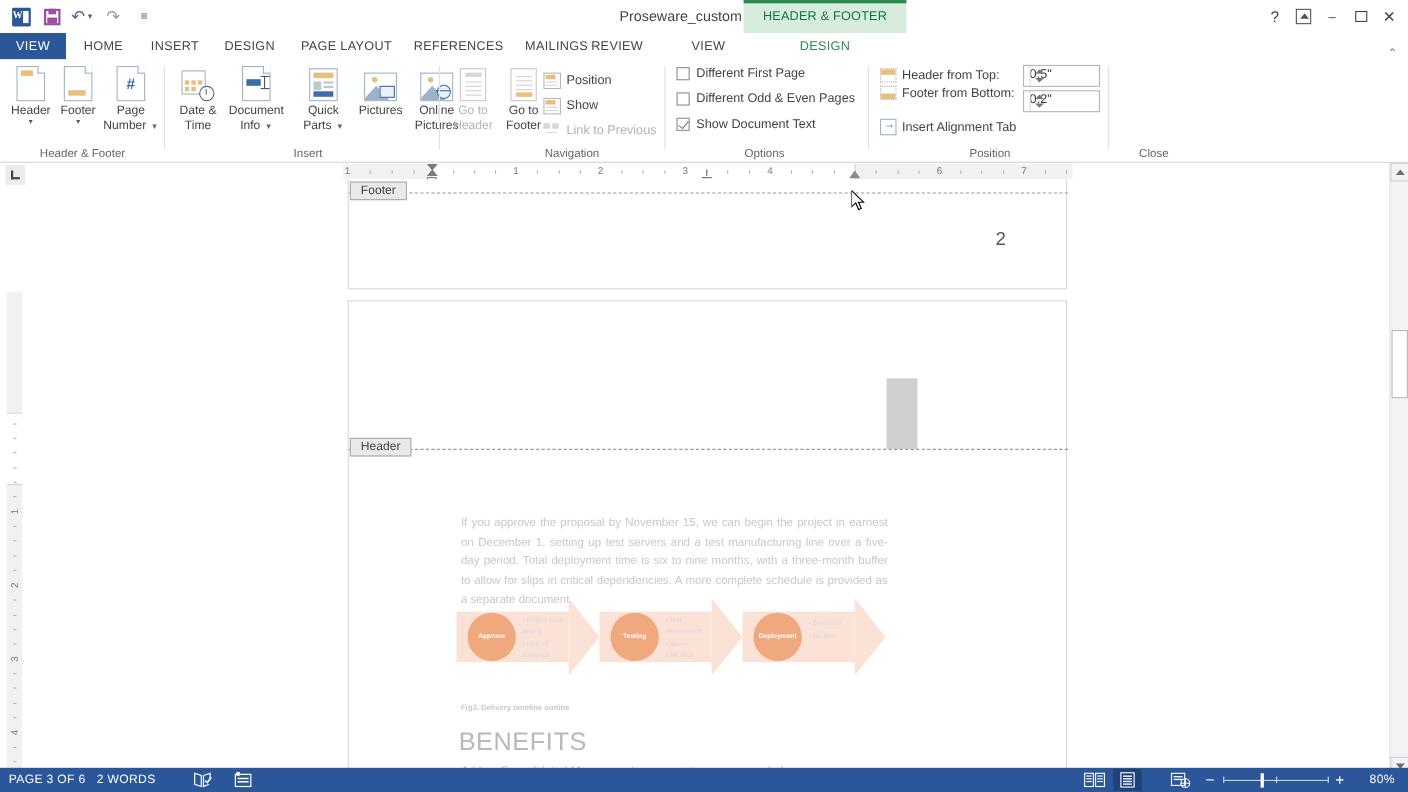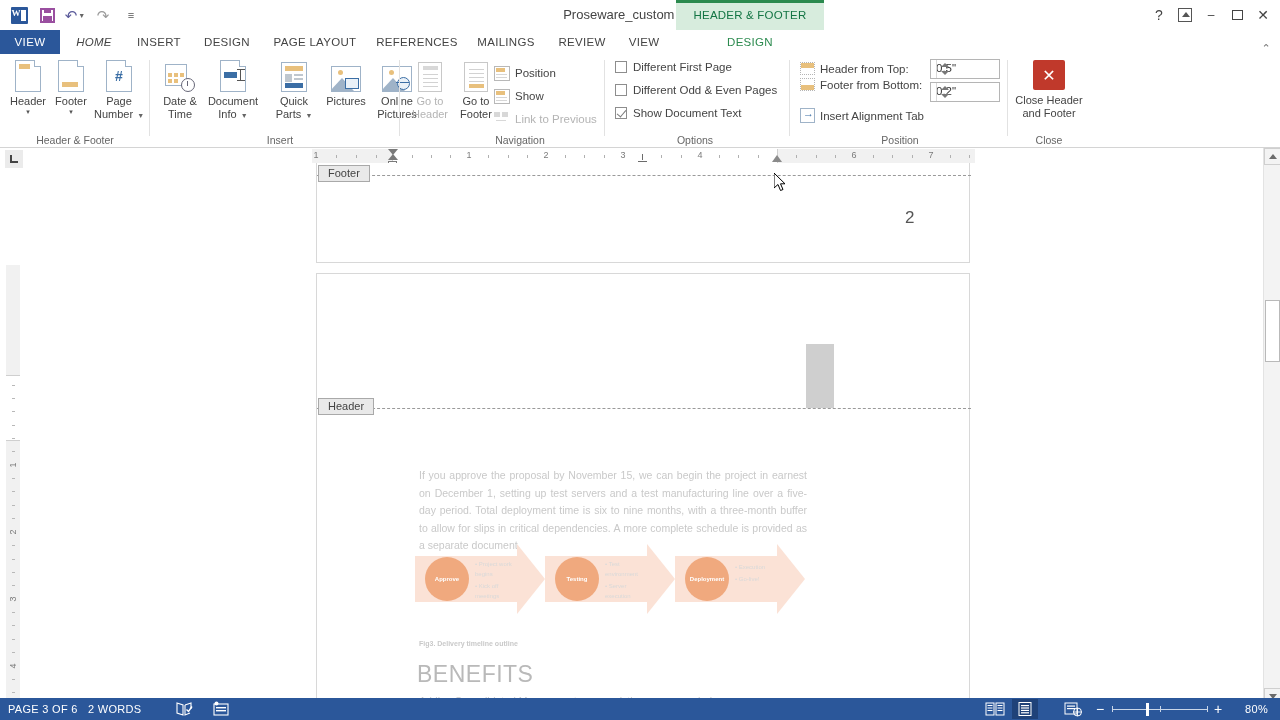--- a/index.html
+++ b/index.html
@@ -255,7 +255,7 @@
 
   <div class="tabstrip">
     <div class="file">VIEW</div>
-    <div class="tab" style="left:68px;width:52px;font-style:italic;">HOME</div>
+    <div class="tab" style="left:68px;width:52px;">HOME</div>
     <div class="tab" style="left:132px;width:54px;">INSERT</div>
     <div class="tab" style="left:197px;width:60px;">DESIGN</div>
     <div class="tab" style="left:265px;width:100px;">PAGE LAYOUT</div>

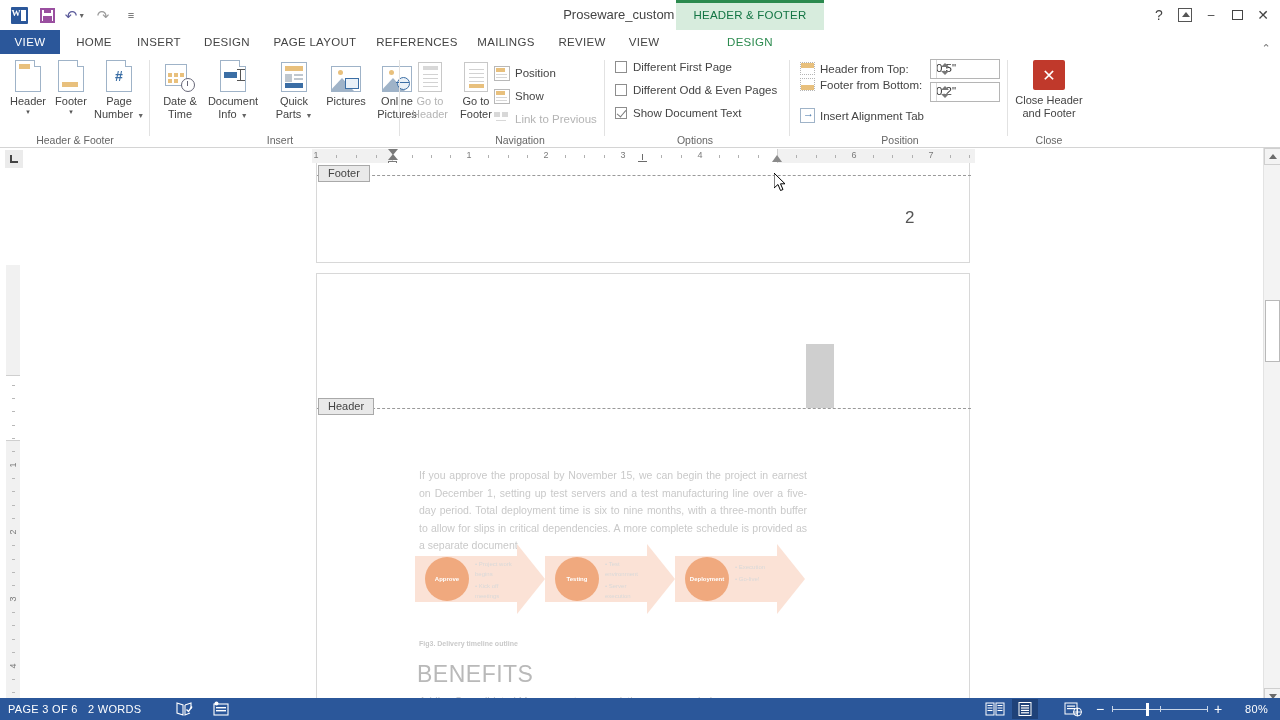--- a/index.html
+++ b/index.html
@@ -261,7 +261,7 @@
     <div class="tab" style="left:265px;width:100px;">PAGE LAYOUT</div>
     <div class="tab" style="left:370px;width:94px;">REFERENCES</div>
     <div class="tab" style="left:470px;width:72px;">MAILINGS</div>
-    <div class="tab" style="left:550px;width:64px;">REVIEW</div>
+    <div class="tab" style="left:529px;width:64px;">REVIEW</div>
     <div class="tab" style="left:620px;width:48px;">VIEW</div>
     <div class="tab active" style="left:676px;width:148px;">DESIGN</div>
 

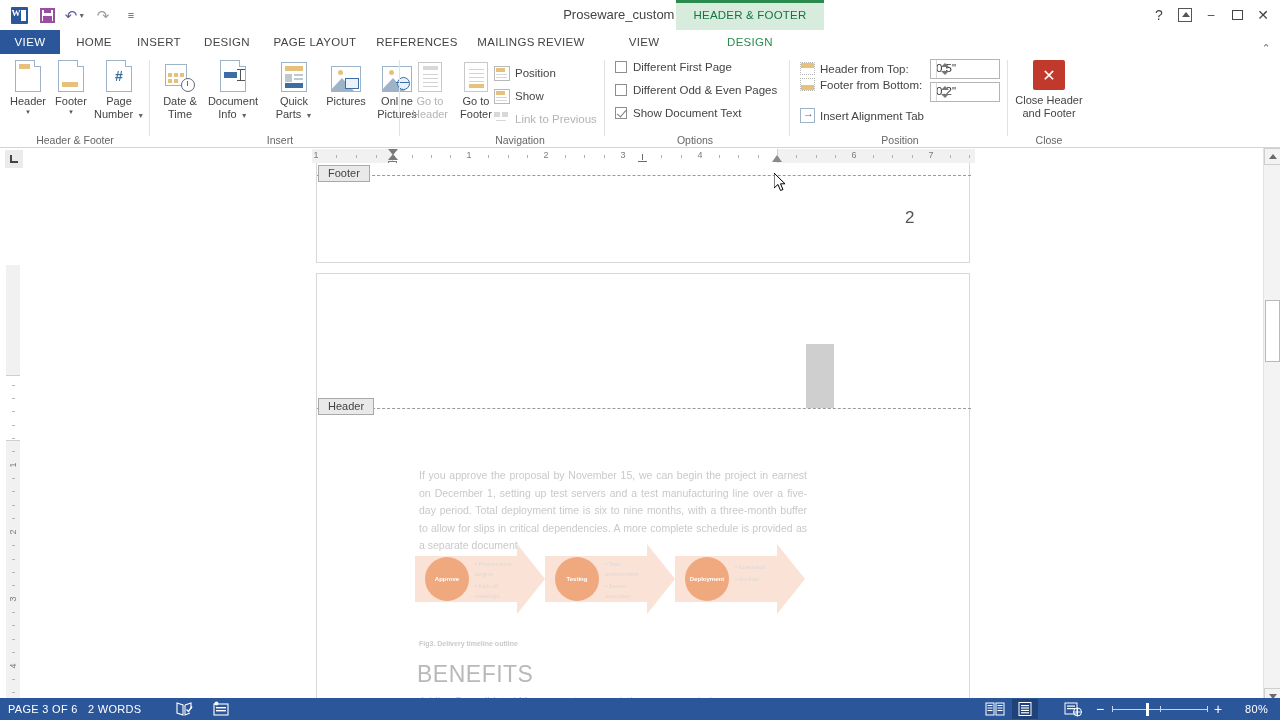--- a/index.html
+++ b/index.html
@@ -491,11 +491,6 @@
     </div>
 
     <div class="rgroup" style="left:1008px;width:82px;">
-      <div class="closebig">
-        <div class="xbox"></div>
-        <div class="lbl">Close Header</div>
-        <div class="lbl" style="margin-top:0;">and Footer</div>
-      </div>
       <div class="glabel">Close</div>
     </div>
 

